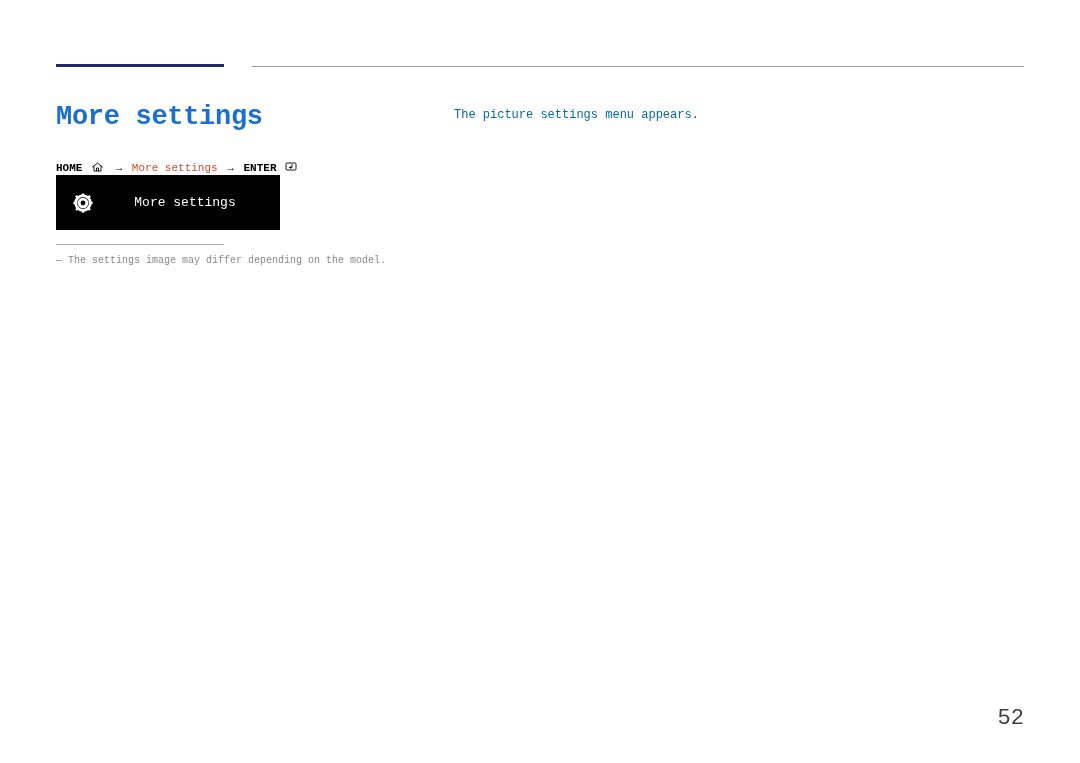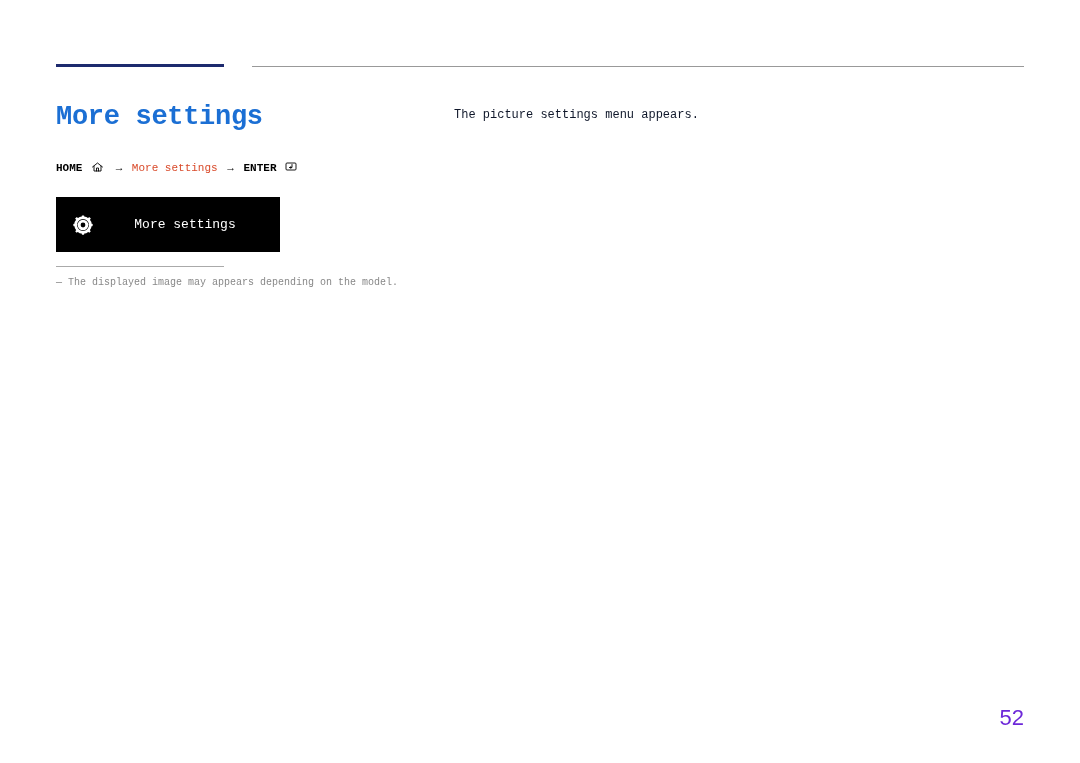--- a/index.html
+++ b/index.html
@@ -112,7 +112,7 @@
     }
     .body-text {
       font-size: 12px;
-      color: #0f172a;
+      color: #0369a1;
     }
     .page-number {
       position: absolute;

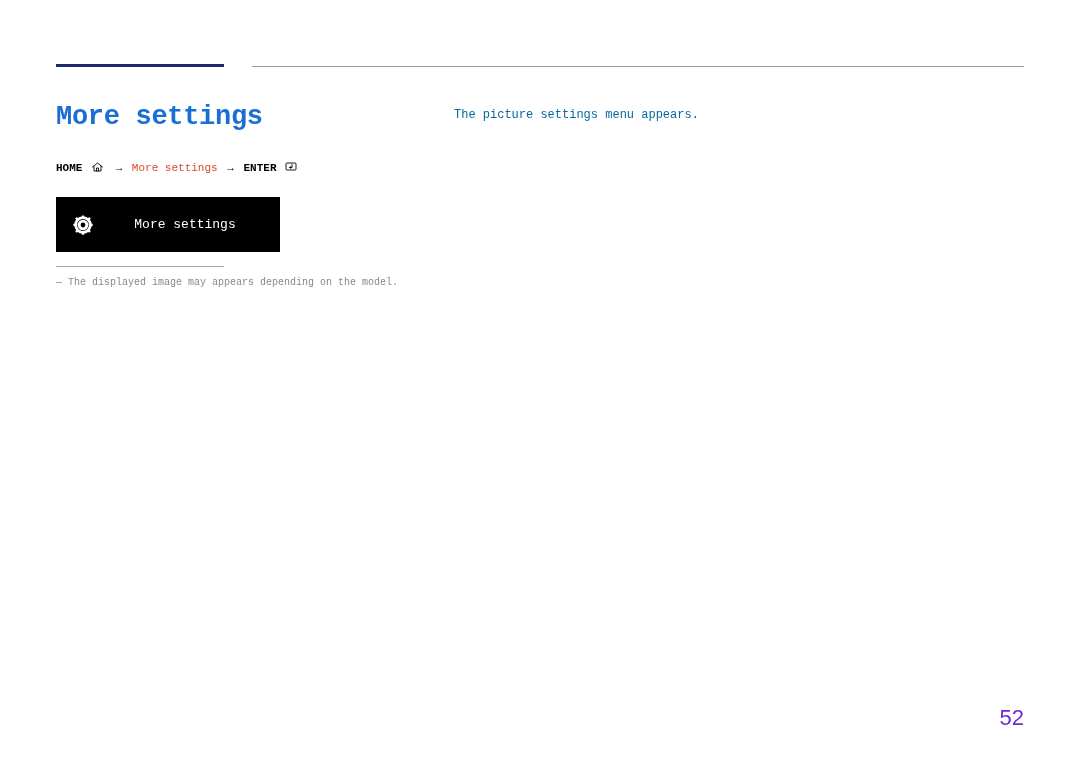--- a/index.html
+++ b/index.html
@@ -64,7 +64,6 @@
       font-size: 11px;
       font-weight: 700;
       color: #000;
-      margin-bottom: 22px;
     }
     .breadcrumb .highlight {
       color: #d94a2a;

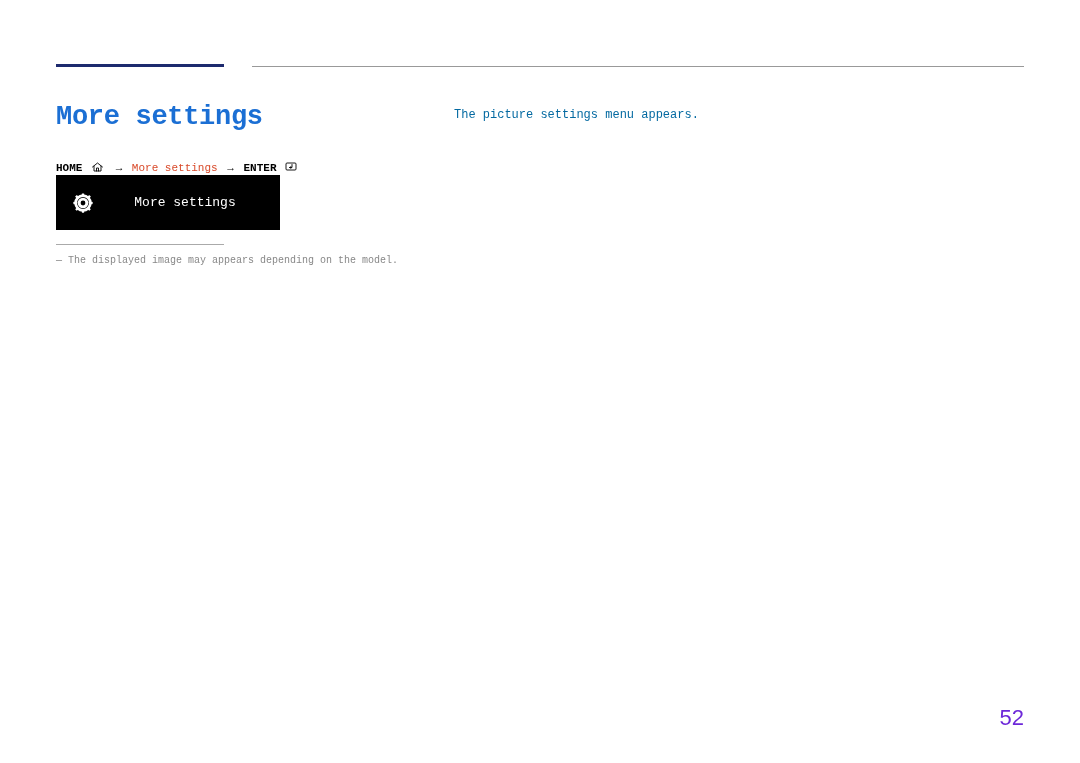--- a/index.html
+++ b/index.html
@@ -179,7 +179,7 @@
       </div>
 
       <div class="note-rule"></div>
-      <div class="note">― The displayed image may appears depending on the model.</div>
+      <div class="note">― The settings image may differ depending on the model.</div>
     </div>
 
     <div class="right-col">

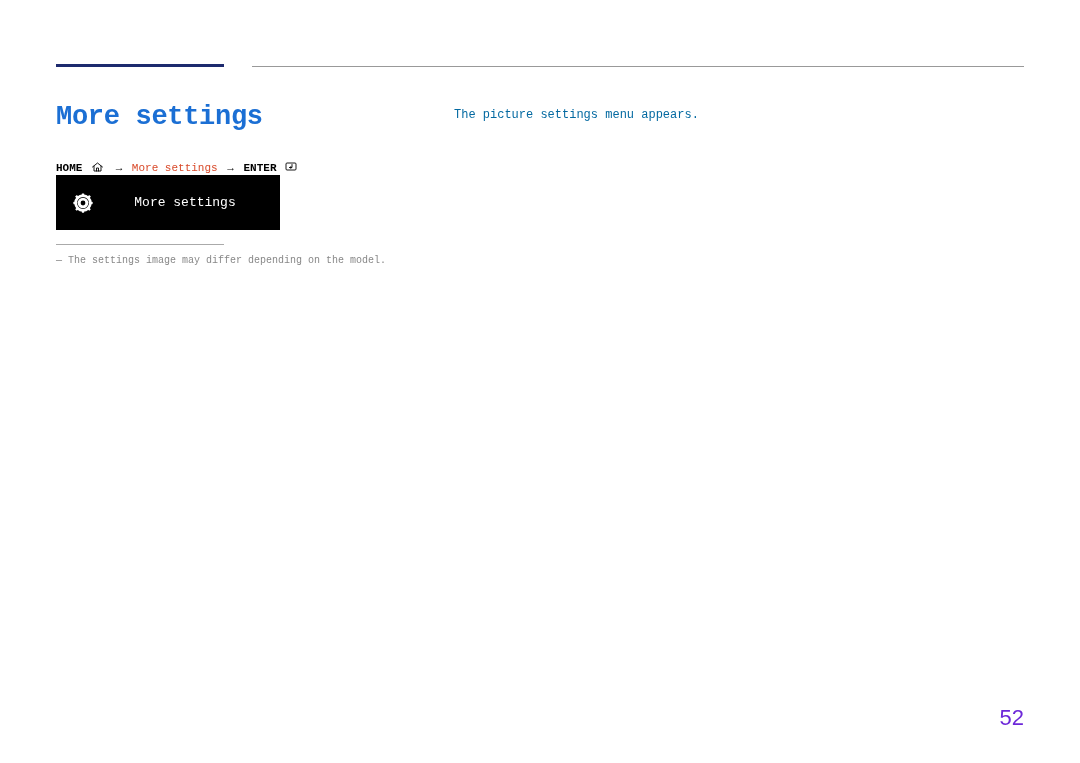--- a/index.html
+++ b/index.html
@@ -118,7 +118,8 @@
       bottom: 32px;
       right: 56px;
       font-size: 22px;
-      color: #6d28d9;
+      color: #404040;
+      font-family: Liberation Mono, monospace;
     }
   </style>
 </head>

